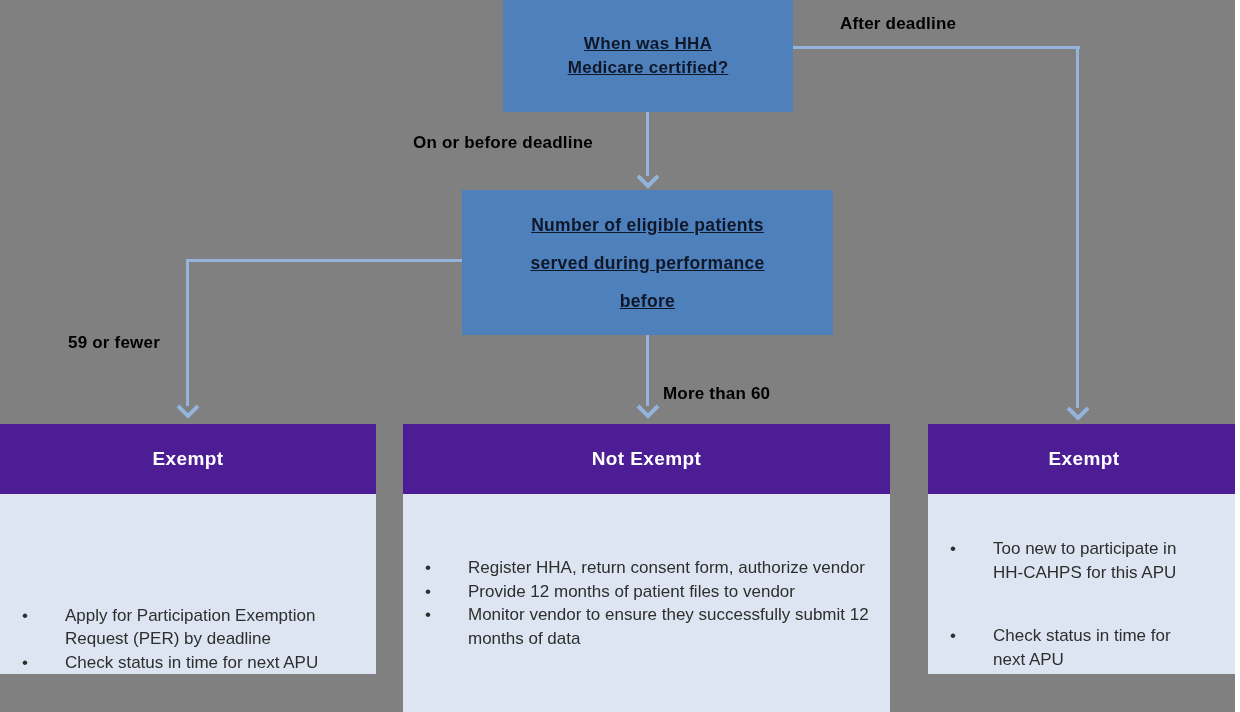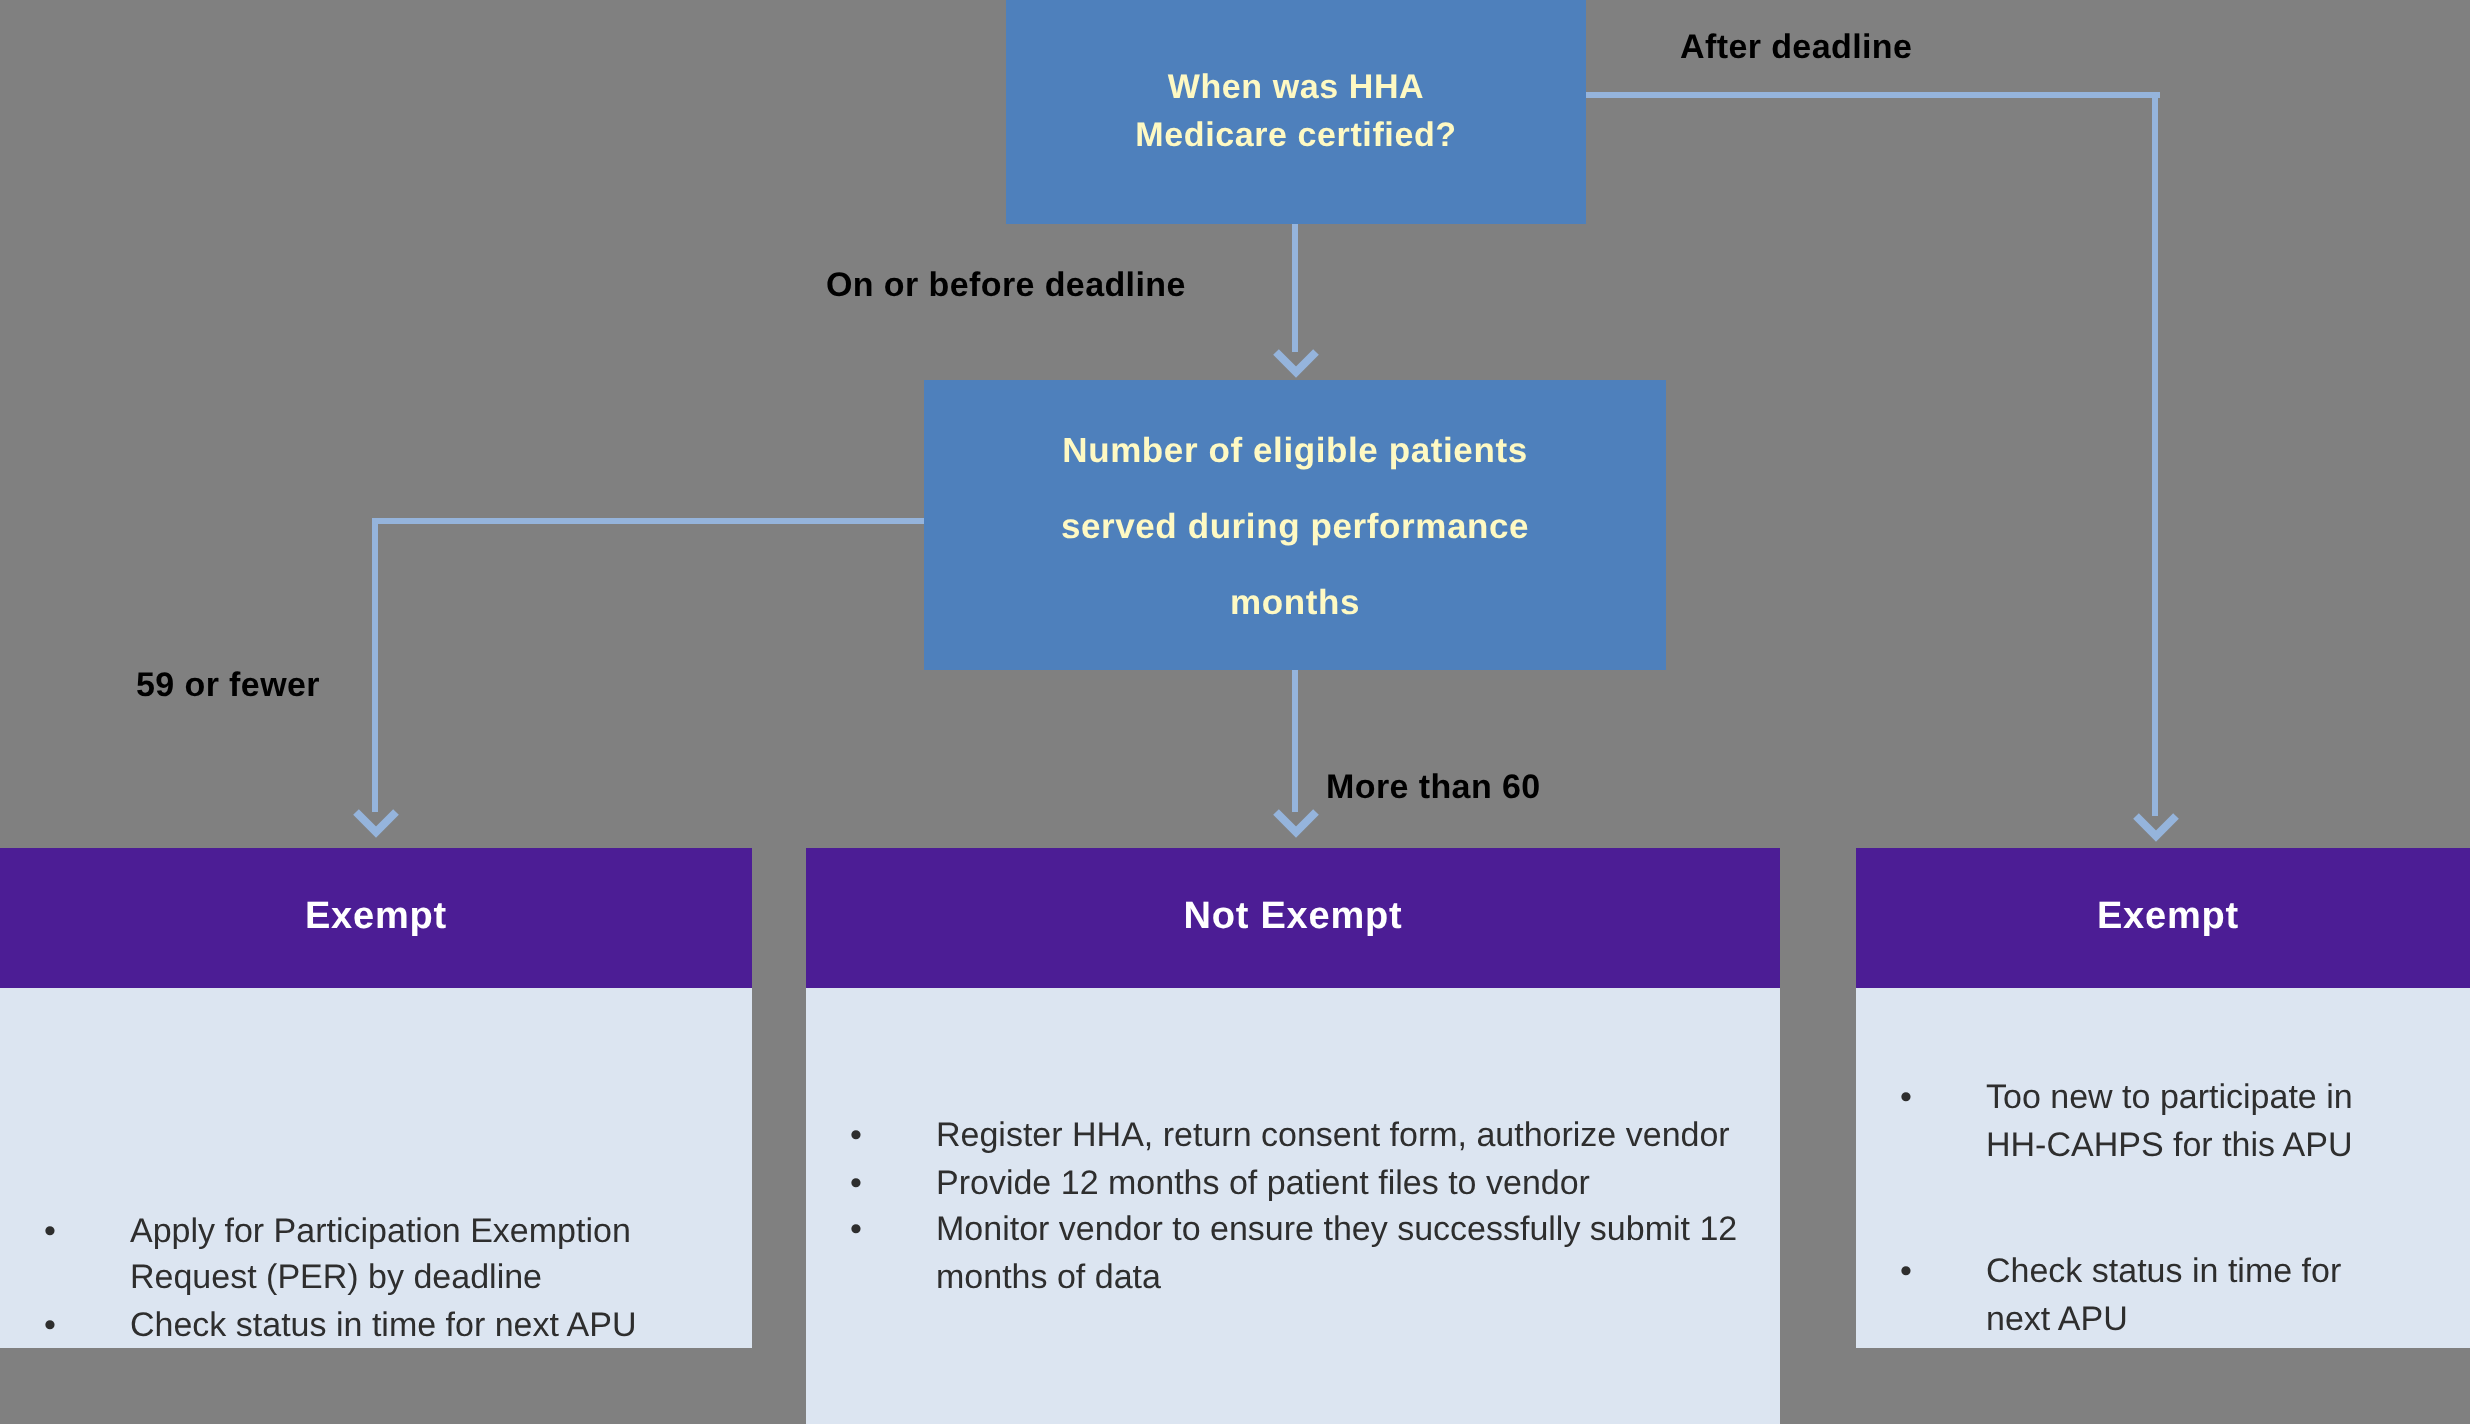--- a/index.html
+++ b/index.html
@@ -16,7 +16,7 @@
   .flow-box {
     position: absolute;
     background: #4E80BC;
-    color: #fef9c3;
+    color: #0f172a;
     font-weight: bold;
     display: flex;
     flex-direction: column;
@@ -26,6 +26,7 @@
     font-size: 17px;
     line-height: 24px;
     letter-spacing: 0.3px;
+    text-decoration: underline;
   }
   .question-box { left: 503px; top: 0; width: 290px; height: 112px; }
   .patients-box { left: 462px; top: 190px; width: 371px; height: 145px; font-size: 17.5px; line-height: 26px; gap: 12px; }

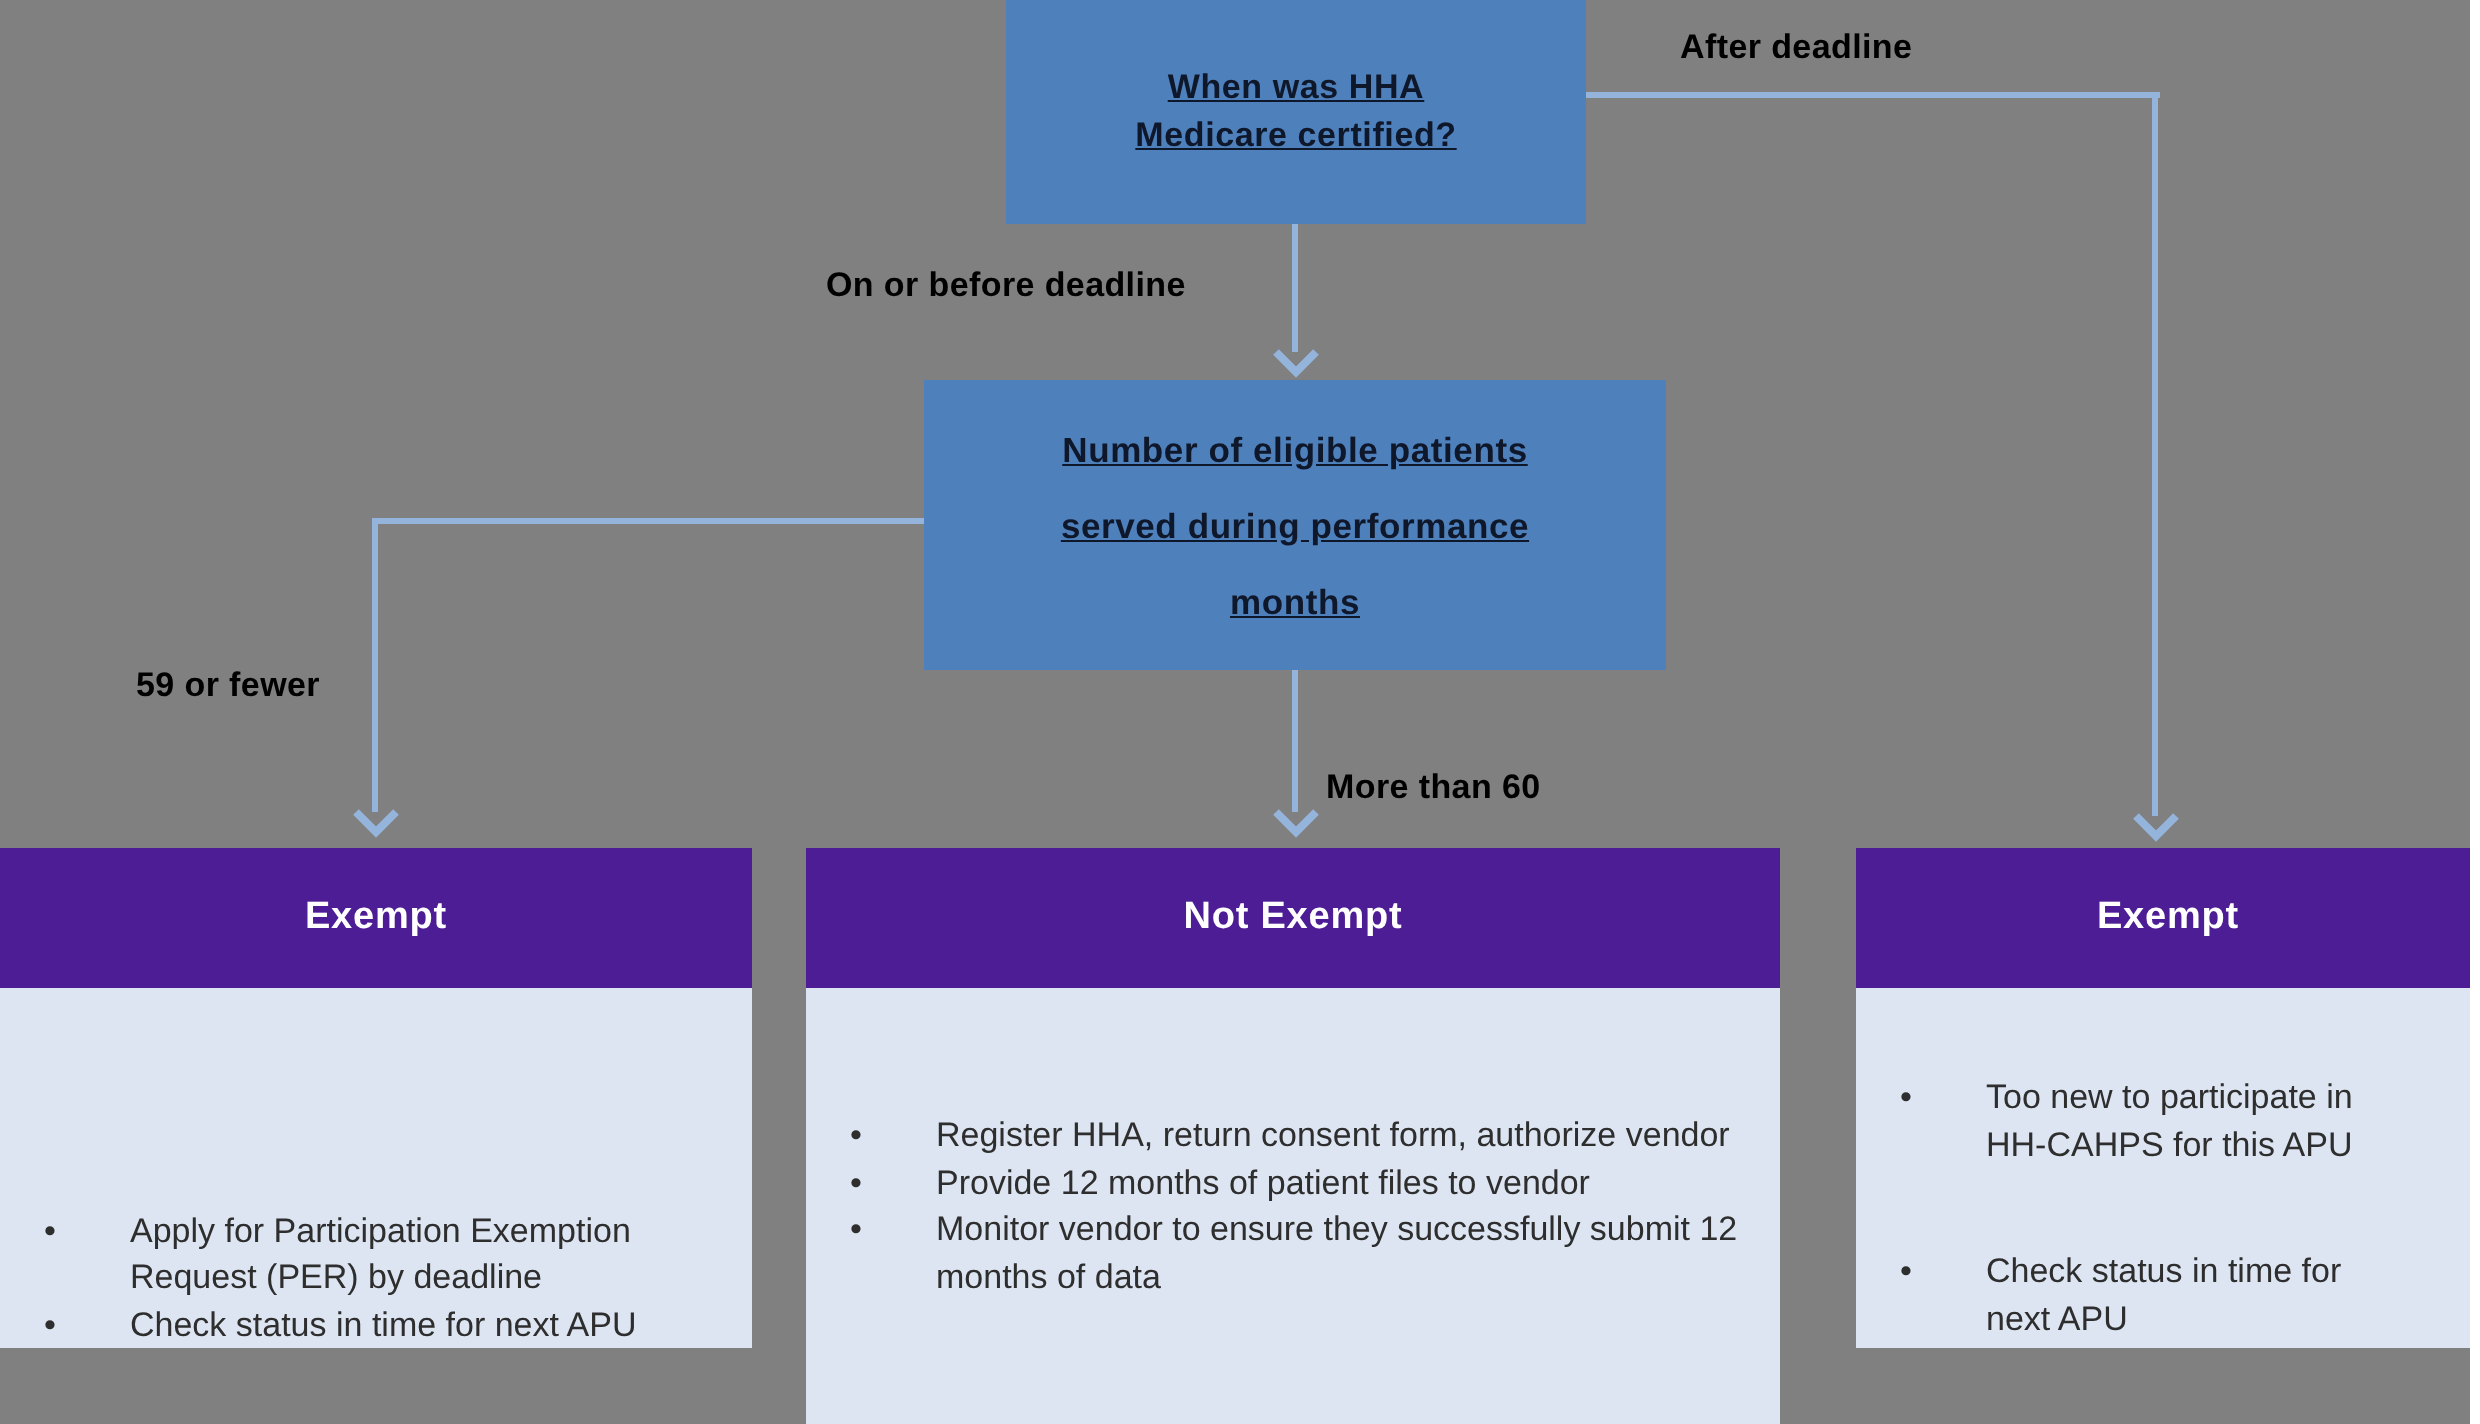--- a/index.html
+++ b/index.html
@@ -128,7 +128,7 @@
   <div class="flow-box patients-box">
     <span>Number of eligible patients</span>
     <span>served during performance</span>
-    <span>months</span>
+    <span>before</span>
   </div>
 
   <div class="outcome outcome-left">

